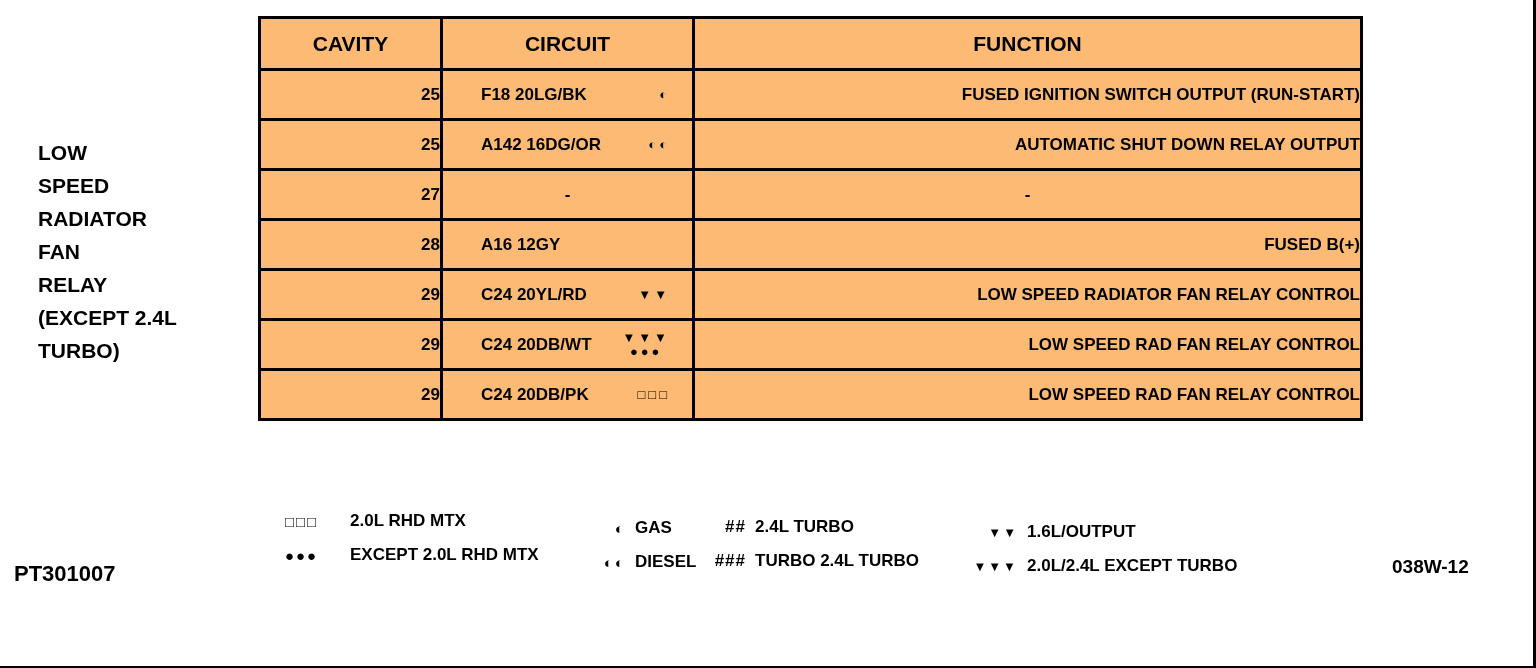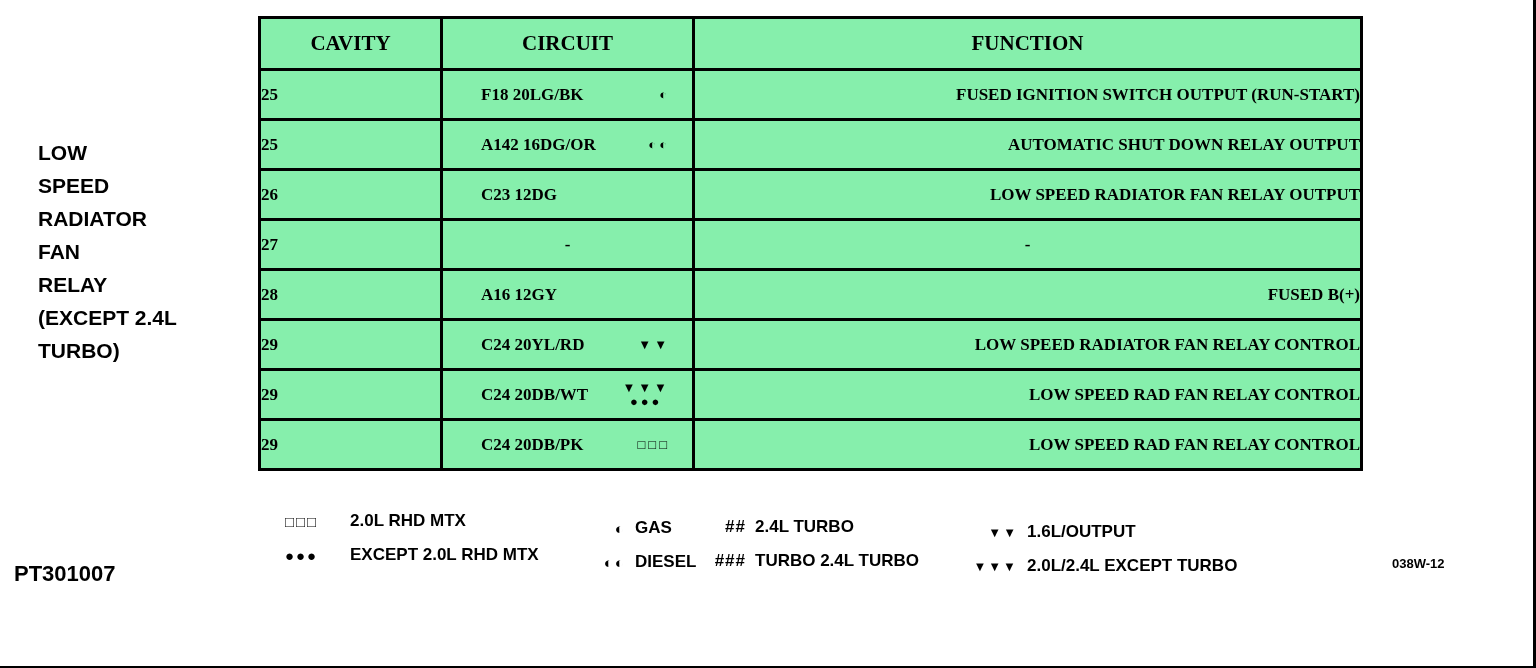--- a/index.html
+++ b/index.html
@@ -31,8 +31,8 @@
     width:1102px;
   }
   table.pinout th, table.pinout td {
-    border:3px solid #000; background:#86efac;
-    overflow:hidden; vertical-align:middle;font-family:Liberation Serif, serif;
+    border:3px solid #000; background:#fdba74;
+    overflow:hidden; vertical-align:middle;
   }
   col.c-cav { width:182px; }
   col.c-cir { width:252px; }

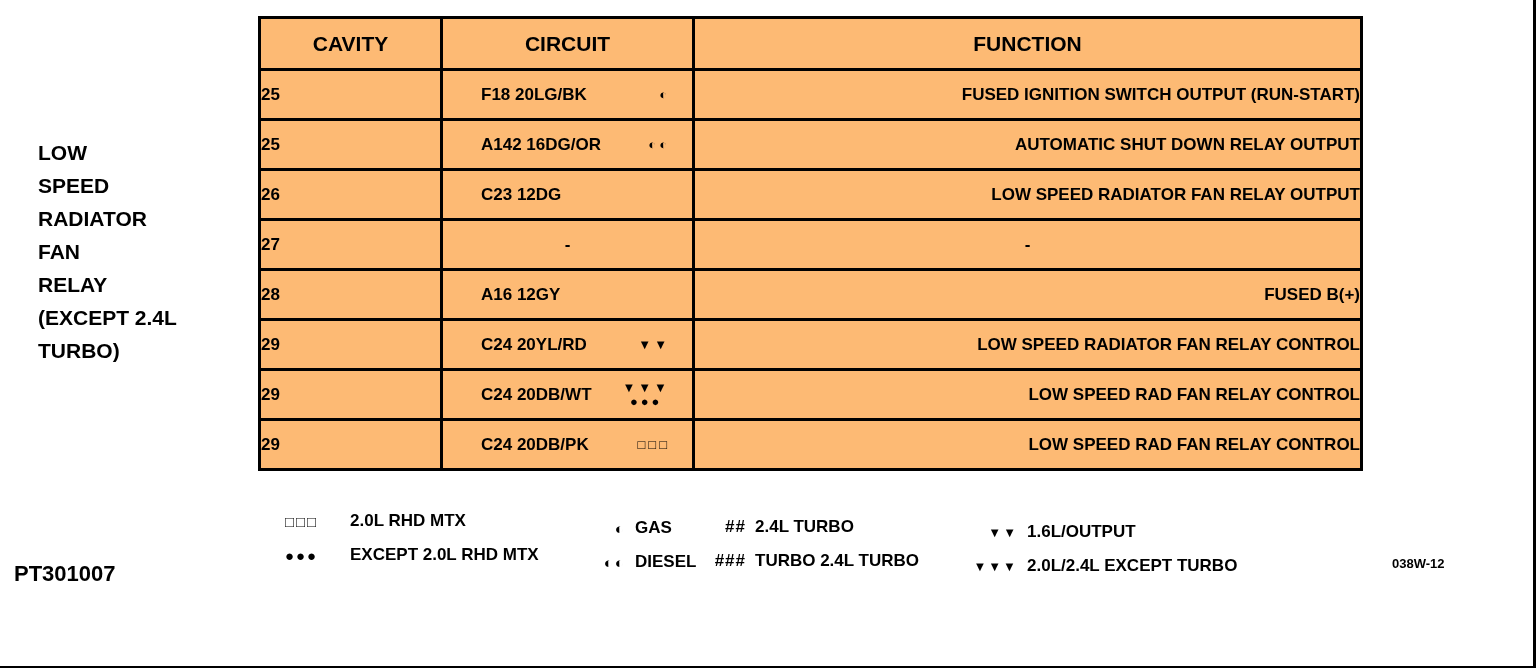--- a/index.html
+++ b/index.html
@@ -39,7 +39,7 @@
   col.c-fun { width:668px; }
   th { height:52px; font-size:21px; text-align:center; }
   td { height:50px; font-size:17px; }
-  td.cav { text-align:left; }
+  td.cav { text-align:right; }
   .cir-wrap {
     display:flex; align-items:center; justify-content:space-between;
     padding:0 22px 0 38px; width:100%;

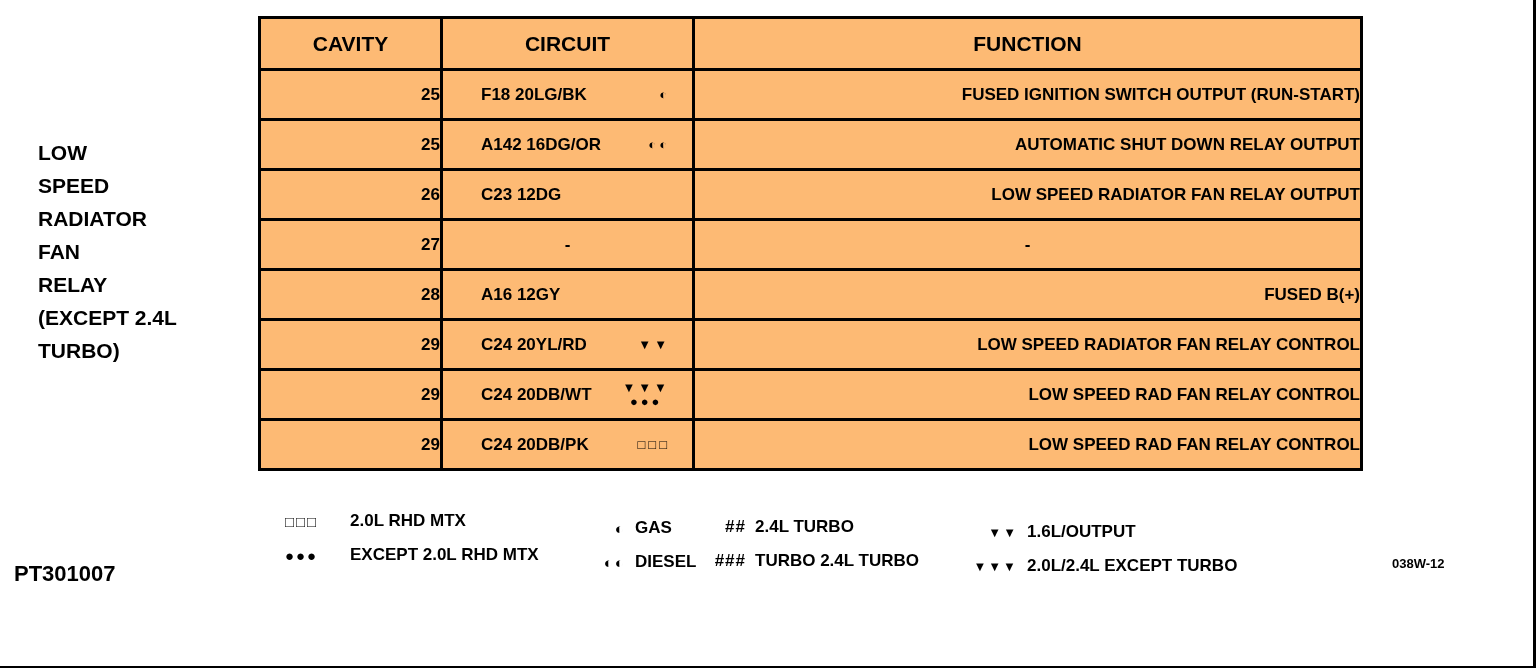--- a/index.html
+++ b/index.html
@@ -117,16 +117,6 @@
         <td class="fun">AUTOMATIC SHUT DOWN RELAY OUTPUT</td>
       </tr>
       <tr>
-        <td class="cav">26</td>
-        <td>
-            <div class="cir-wrap">
-              <span>C23 12DG</span>
-              <span class="sym"></span>
-            </div>
-          </td>
-        <td class="fun">LOW SPEED RADIATOR FAN RELAY OUTPUT</td>
-      </tr>
-      <tr>
         <td class="cav">27</td>
         <td>
             <div class="cir-wrap c">

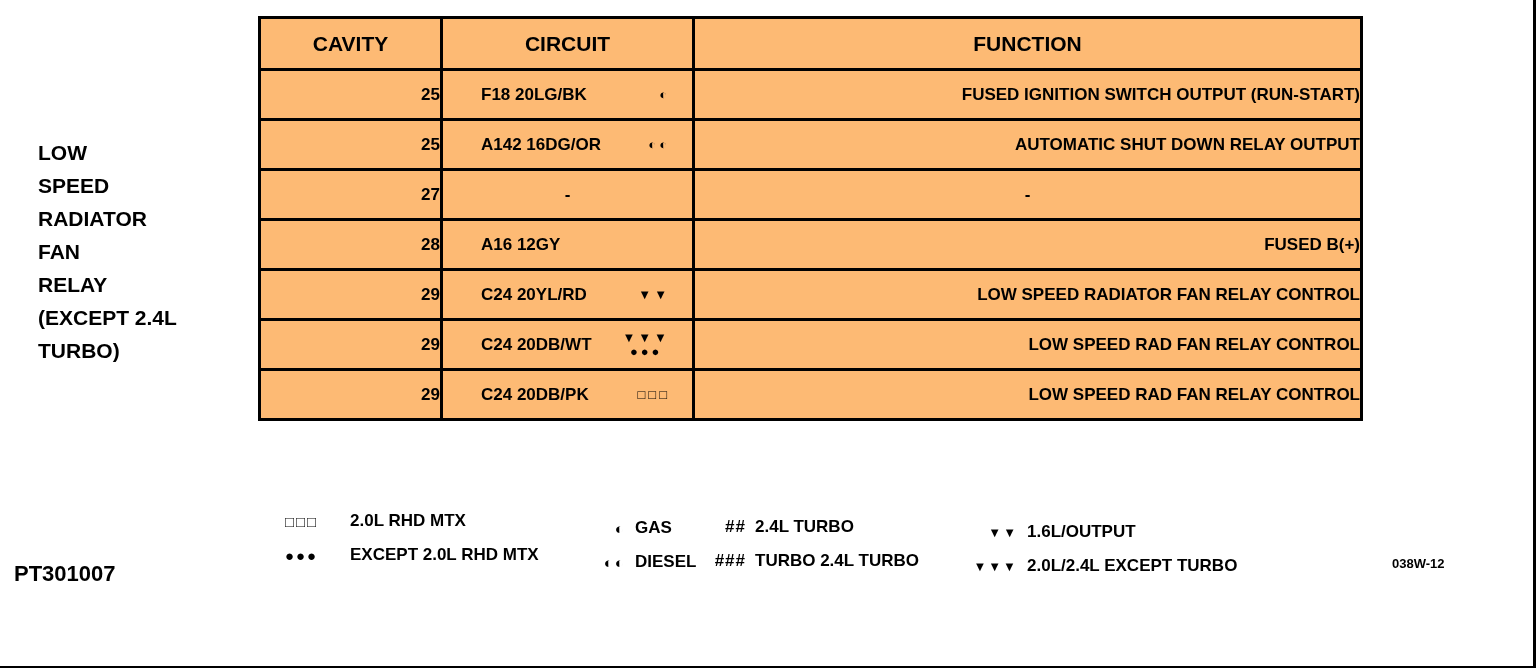--- a/index.html
+++ b/index.html
@@ -65,7 +65,7 @@
   .leg-4 .s { width:50px; text-align:right; font-size:13px; }
   
   .doc-num { position:absolute; left:14px; top:561px; font-size:22px; }
-  .page-code { position:absolute; left:1392px; top:556px; font-size:13px; }
+  .page-code { position:absolute; left:1392px; top:556px; font-size:19px; }
 </style>
 </head>
 <body>

